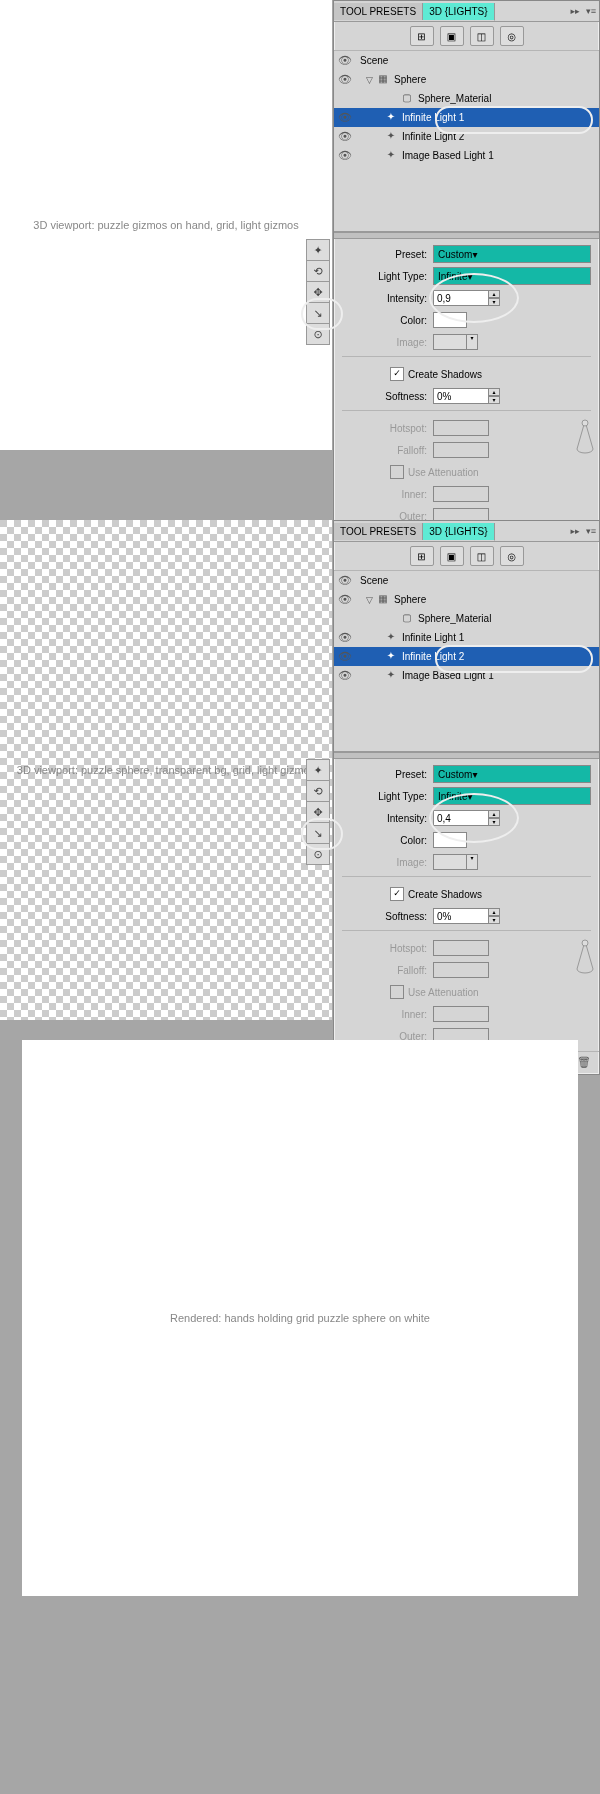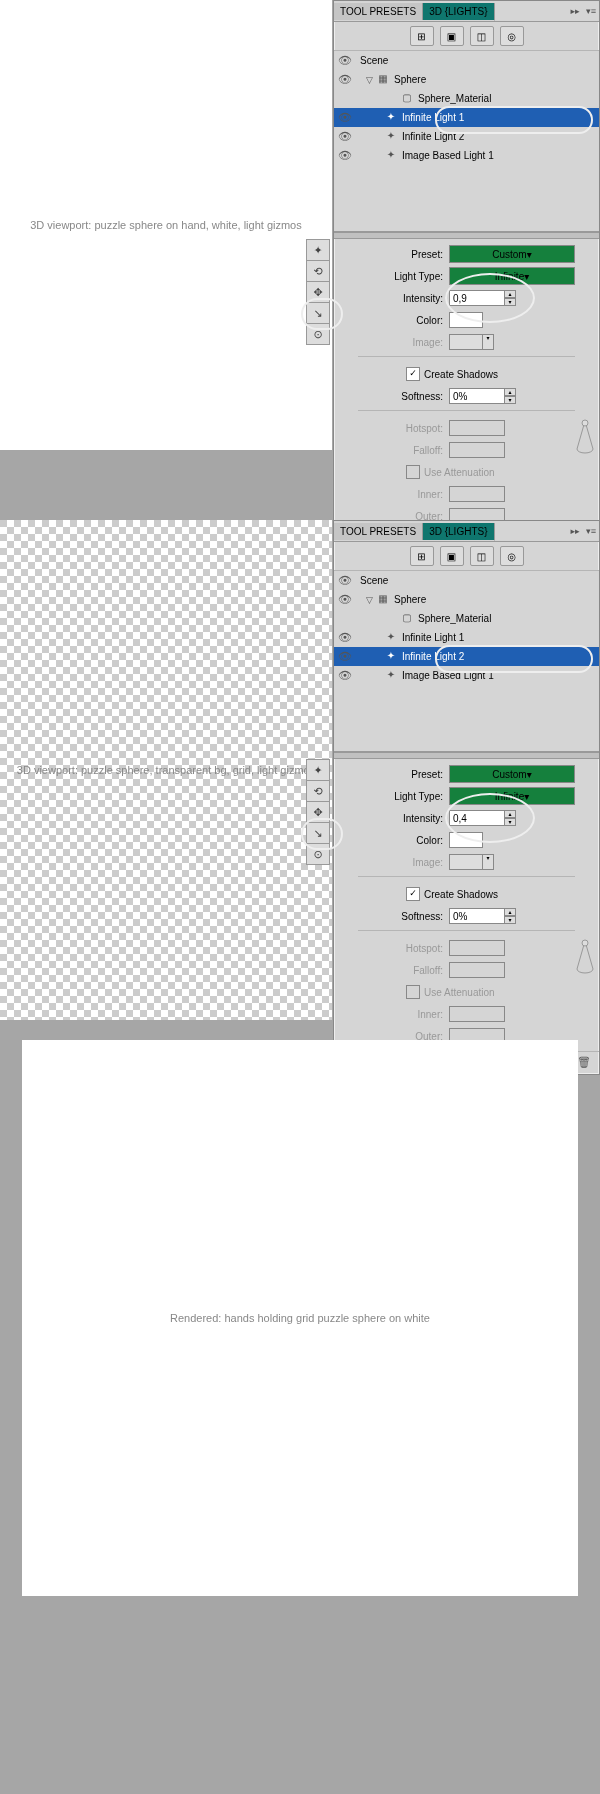--- a/index.html
+++ b/index.html
@@ -9,7 +9,7 @@
 .panel{position:absolute;right:0;top:0;width:265px;background:#d5d5d5;border:1px solid #888;box-shadow:inset 0 0 0 1px #eee}
 .tabrow{display:flex;align-items:center;height:20px;background:#d5d5d5;border-bottom:1px solid #999}
 .tab{padding:3px 6px;font-size:10px;background:#c5c5c5;border-right:1px solid #999;cursor:pointer}
-.tab.active{background:#0f766e;border-bottom:1px solid #d5d5d5;margin-bottom:-1px}
+.tab.active{background:#5eead4;border-bottom:1px solid #d5d5d5;margin-bottom:-1px}
 .tabctl{margin-left:auto;display:flex}
 .tabbtn{width:14px;height:14px;margin:0 1px;text-align:center;line-height:14px;font-size:9px;color:#555}
 .iconrow{display:flex;justify-content:center;padding:4px 0;gap:6px;border-bottom:1px solid #b5b5b5}

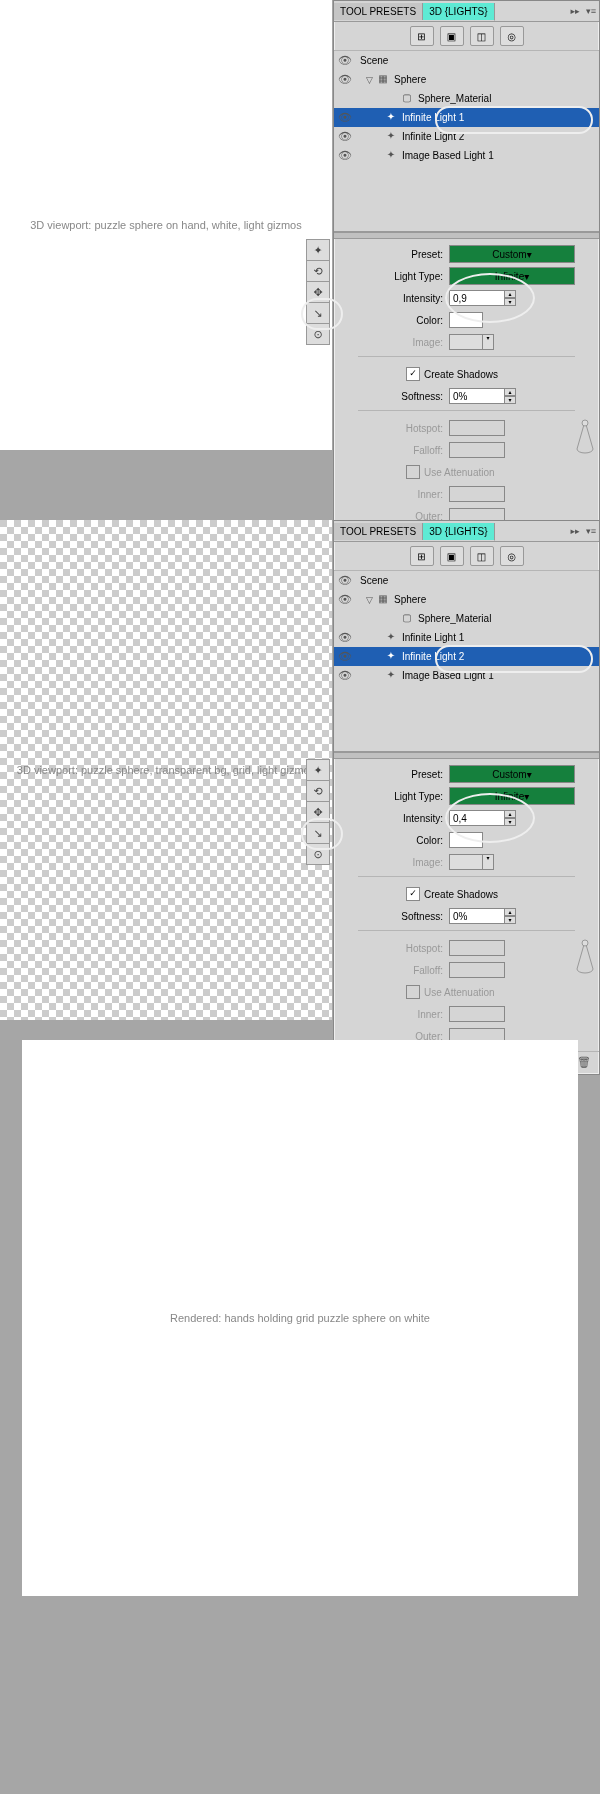--- a/index.html
+++ b/index.html
@@ -53,7 +53,7 @@
 
 <div class="section" style="height:510px">
 <div class="canvas" style="width:332px;height:450px;top:0">
-<div class="placeholder" style="inset:0">3D viewport: puzzle sphere on hand, white, light gizmos</div>
+<div class="placeholder" style="inset:0">3D viewport: puzzle gizmos on hand, grid, light gizmos</div>
 </div>
 <div class="panel">
 <div class="tabrow">

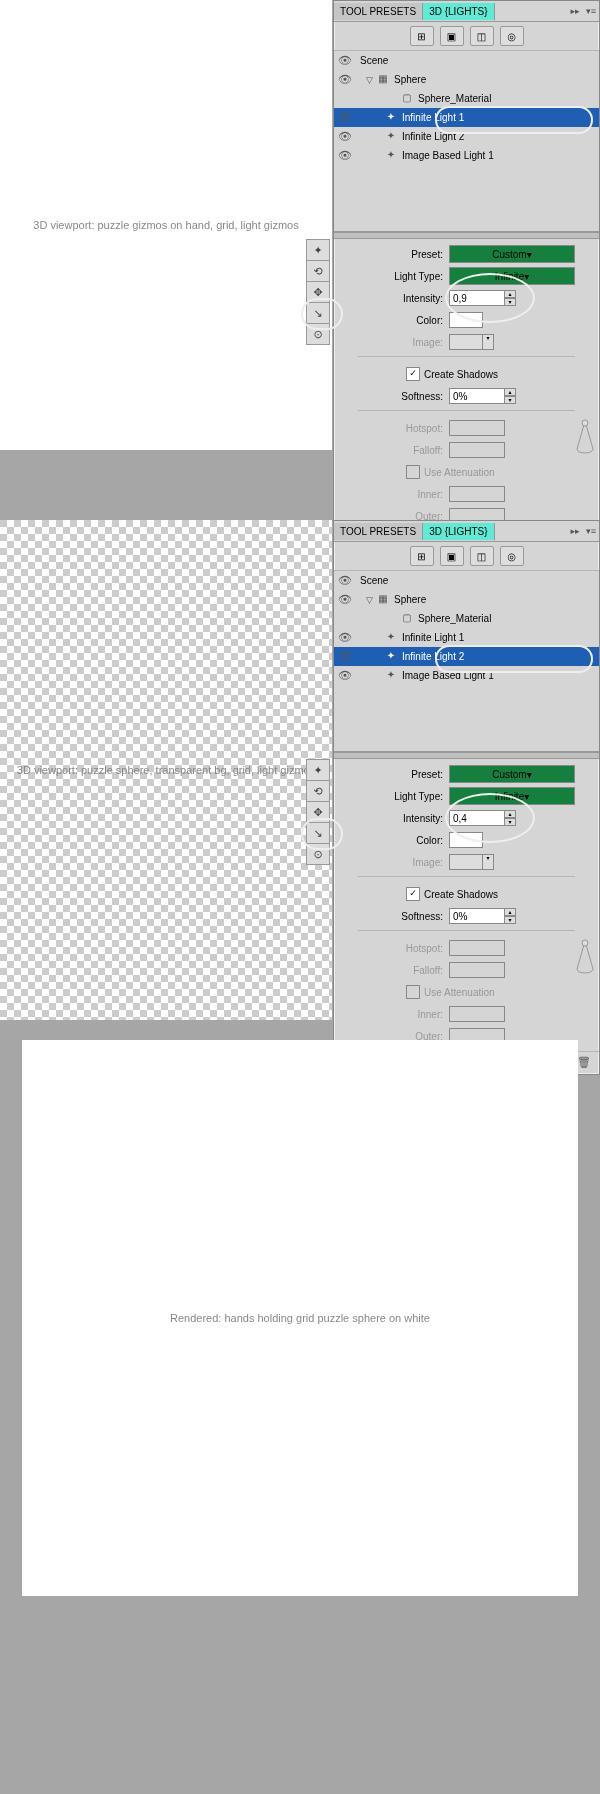--- a/index.html
+++ b/index.html
@@ -28,7 +28,7 @@
 .tbtn{width:22px;height:20px;background:#ddd;border:1px solid #999;margin-bottom:-1px;display:flex;align-items:center;justify-content:center;font-size:11px;color:#444}
 .tbtn.circled{position:relative}
 .tbtn.circled::after{content:'';position:absolute;left:-6px;top:-5px;width:38px;height:28px;border:2px solid #eee;border-radius:18px;pointer-events:none}
-.props{padding:4px 24px;position:relative}
+.props{padding:4px 8px;position:relative}
 .prow{display:flex;align-items:center;height:22px}
 .plabel{width:85px;text-align:right;padding-right:6px;font-size:10px;color:#000}
 .plabel.dis{color:#999}

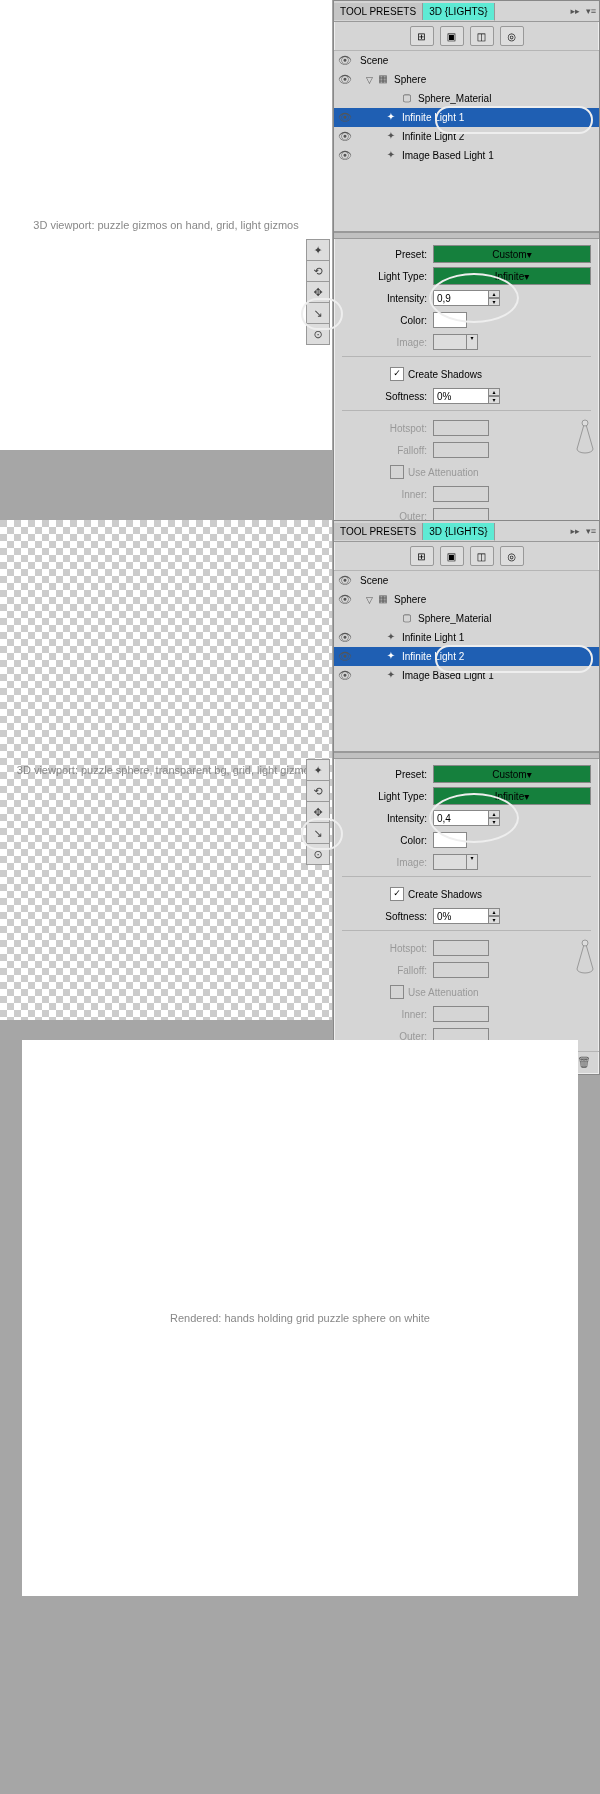--- a/index.html
+++ b/index.html
@@ -32,7 +32,7 @@
 .prow{display:flex;align-items:center;height:22px}
 .plabel{width:85px;text-align:right;padding-right:6px;font-size:10px;color:#000}
 .plabel.dis{color:#999}
-.pselect{flex:1;height:16px;background:#15803d;border:1px solid #888;padding:0 4px;font-size:10px;display:flex;align-items:center;justify-content:center}
+.pselect{flex:1;height:16px;background:#14b8a6;border:1px solid #888;padding:0 4px;font-size:10px;display:flex;align-items:center;justify-content:flex-start}
 .pinput{width:48px;height:14px;background:#fff;border:1px solid #888;padding:0 3px;font-size:10px}
 .pinput.dis{background:#d5d5d5}
 .spinner{width:12px;height:16px;display:flex;flex-direction:column;margin-left:-1px}

